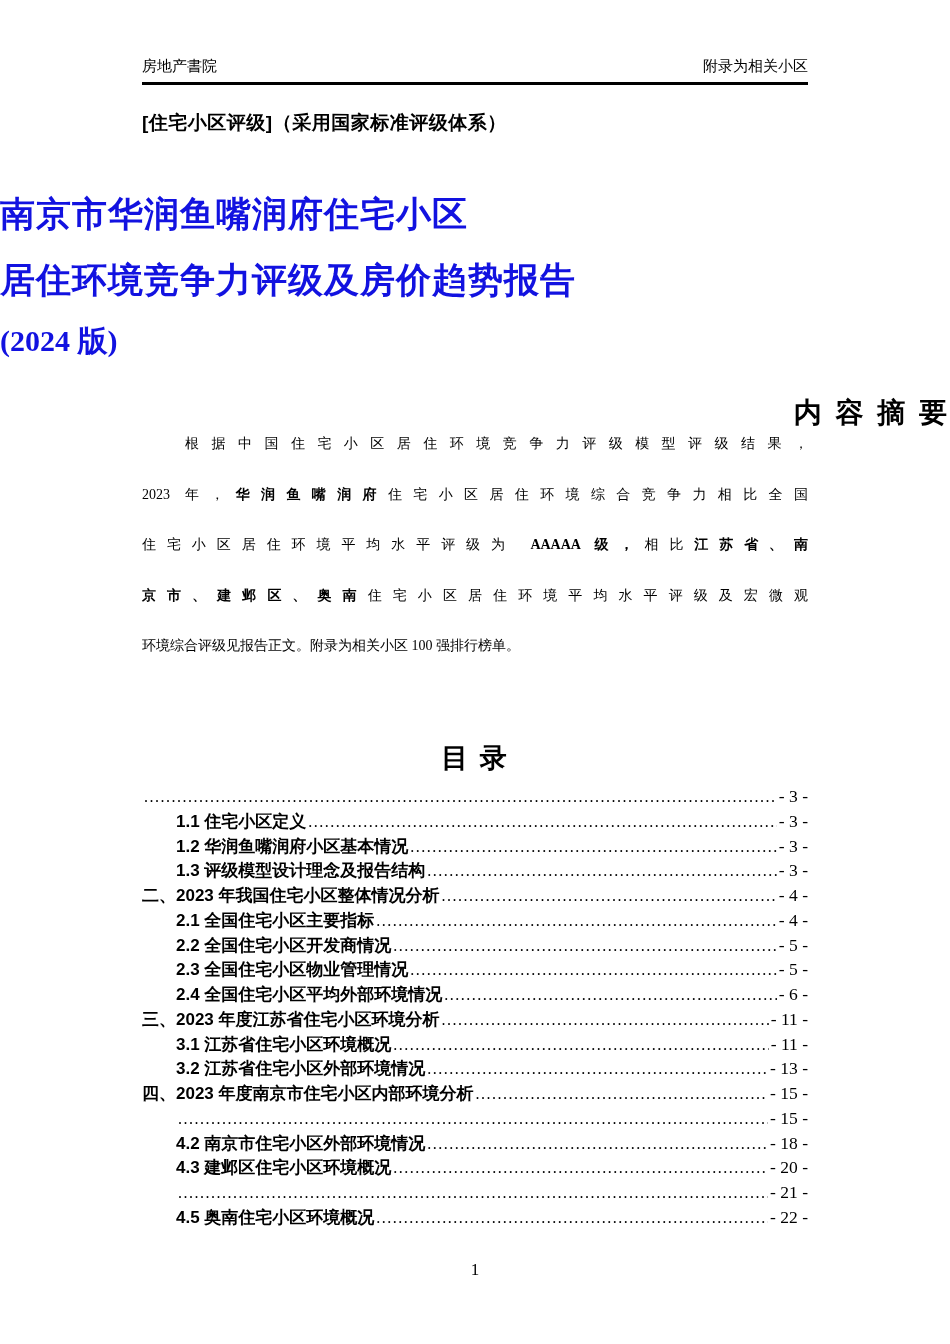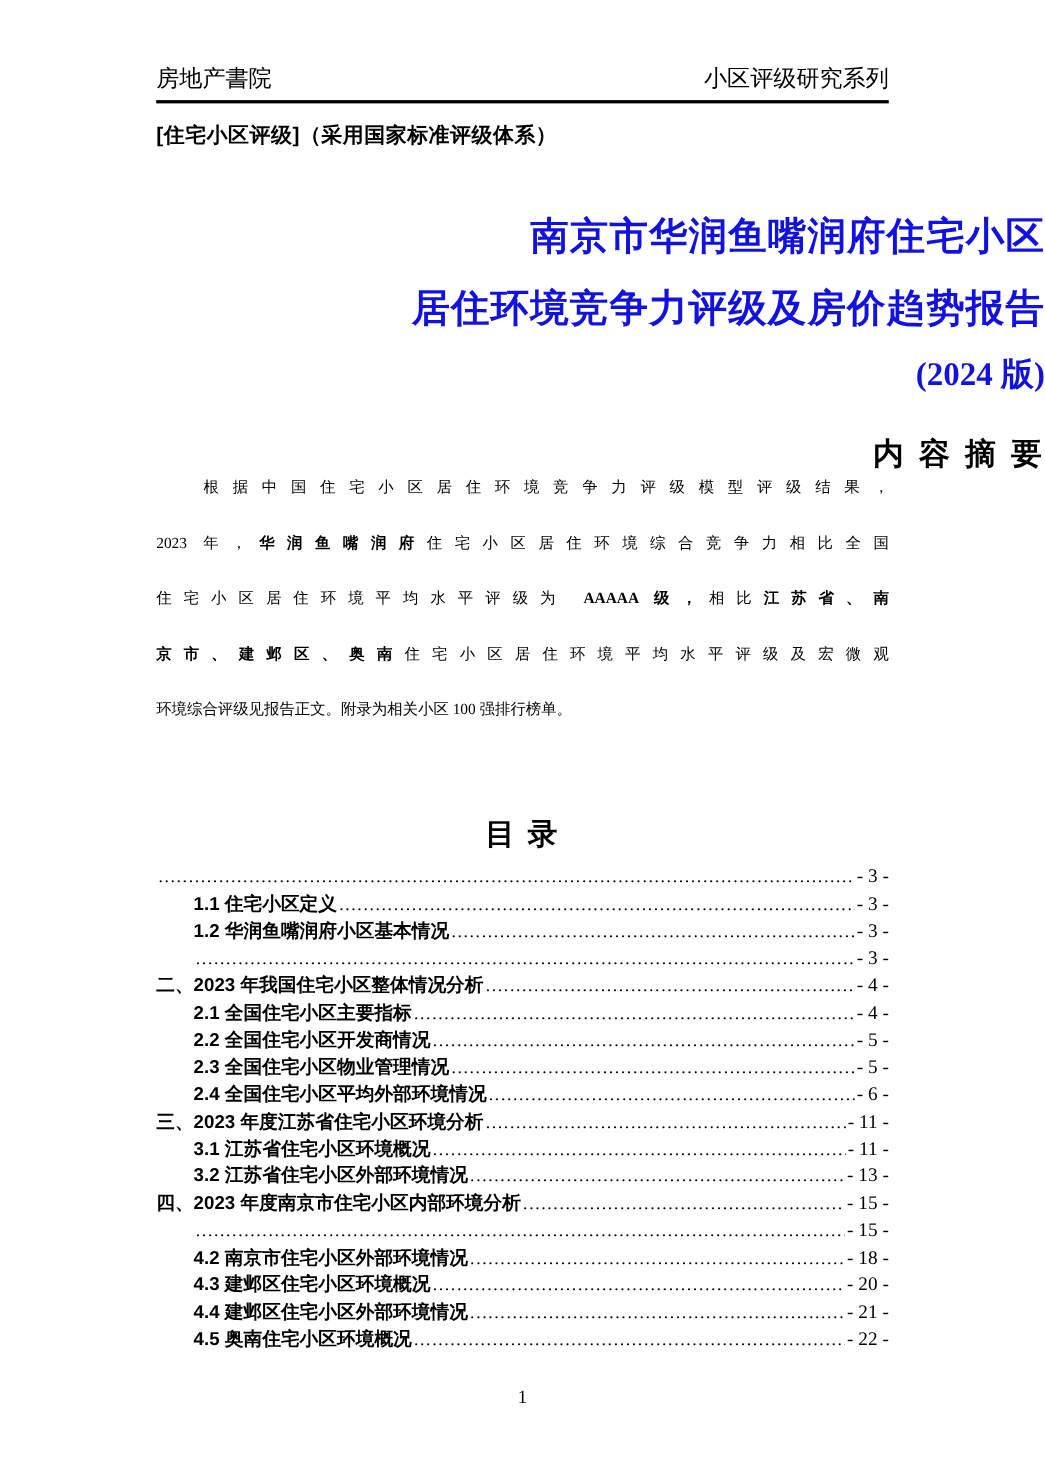--- a/index.html
+++ b/index.html
@@ -13,7 +13,7 @@
     position:absolute; top:57px; left:142px; width:666px;
     display:flex; justify-content:space-between; align-items:flex-end;
     font-family:"Liberation Sans","DejaVu Sans",sans-serif;
-    font-size:21px; padding-bottom:6px; border-bottom:3px solid #000;
+    font-size:15px; padding-bottom:6px; border-bottom:3px solid #000;
   }
   .subtitle {
     position:absolute; top:110px; left:142px; width:666px;

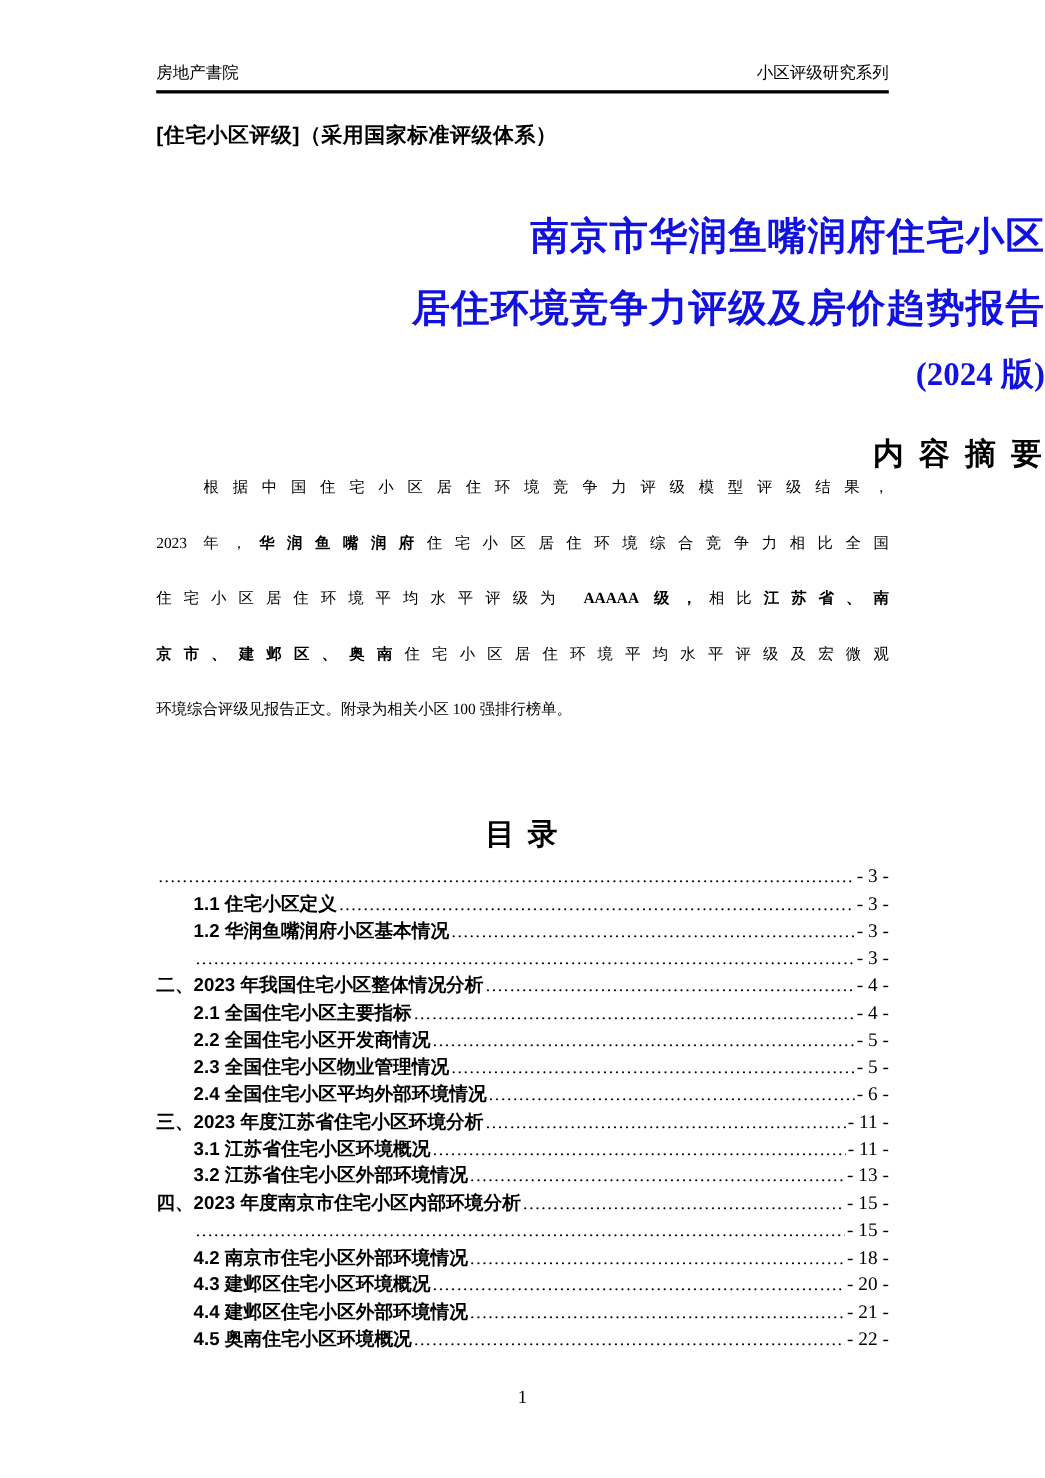--- a/index.html
+++ b/index.html
@@ -75,7 +75,7 @@
 
   <div class="header">
     <span>房地产書院</span>
-    <span>小区评级研究系列</span>
+    <span>附录为相关小区</span>
   </div>
 
   <div class="subtitle">[住宅小区评级]（采用国家标准评级体系）</div>

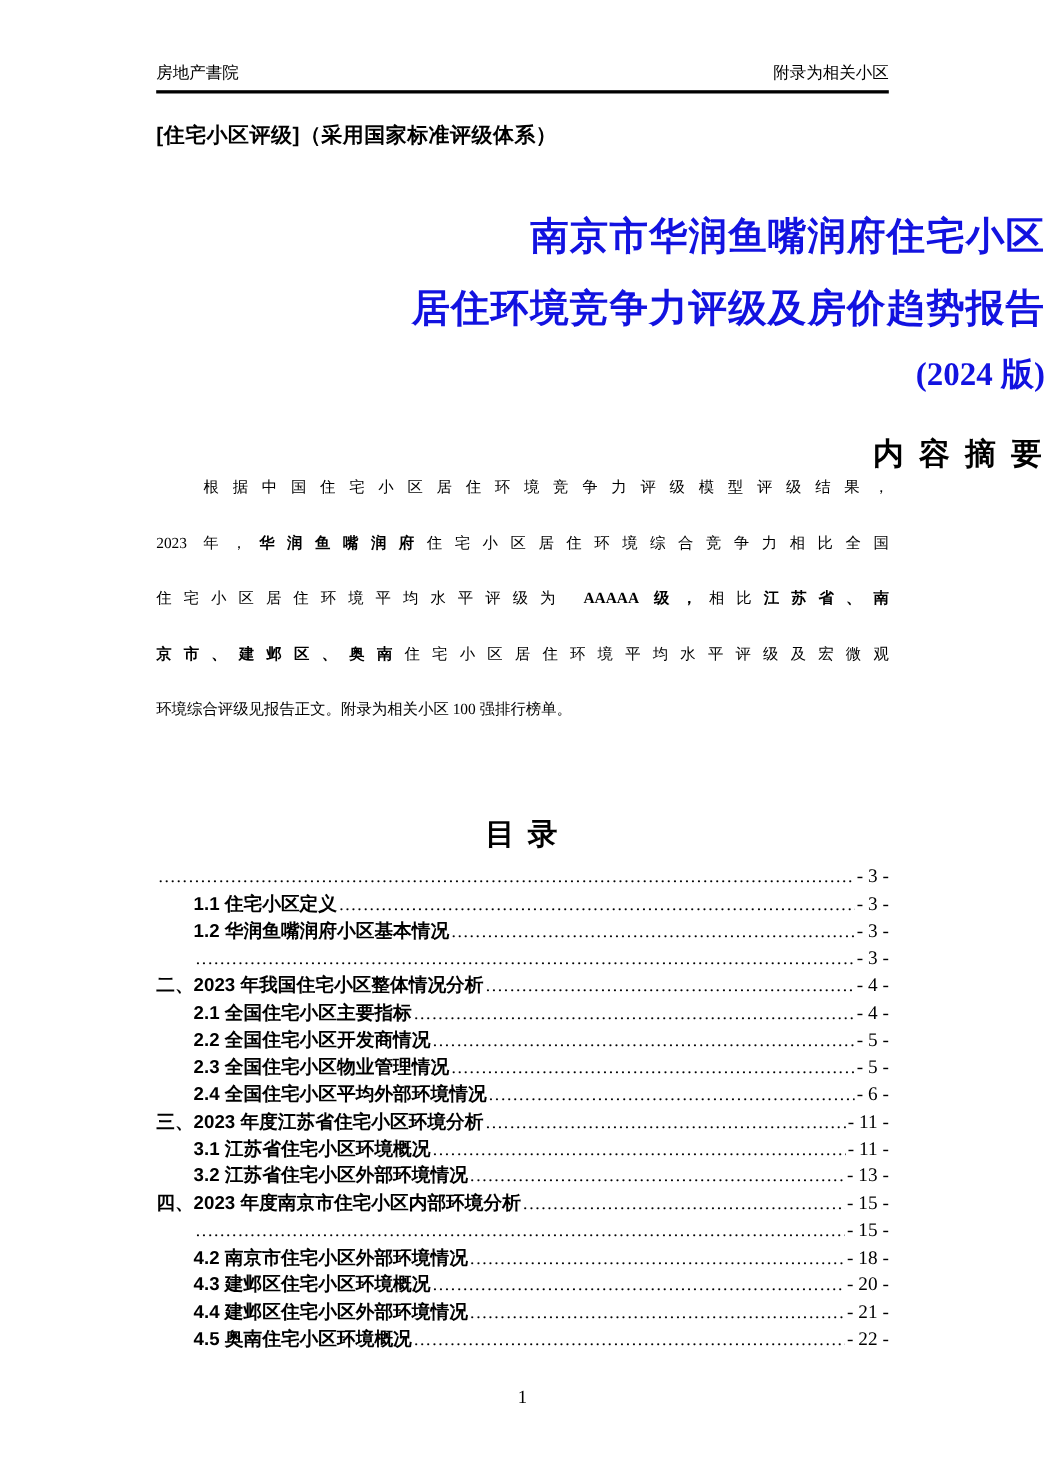--- a/index.html
+++ b/index.html
@@ -21,7 +21,7 @@
     font-size:19px; font-weight:bold; letter-spacing:0.5px;
   }
   .title-block {
-    position:absolute; top:182px; left:0; width:950px; text-align:right;
+    position:absolute; top:182px; left:0; width:950px; text-align:left;
     font-weight:bold;
   }
   .title-line { font-size:35px; line-height:66px; letter-spacing:1px; }

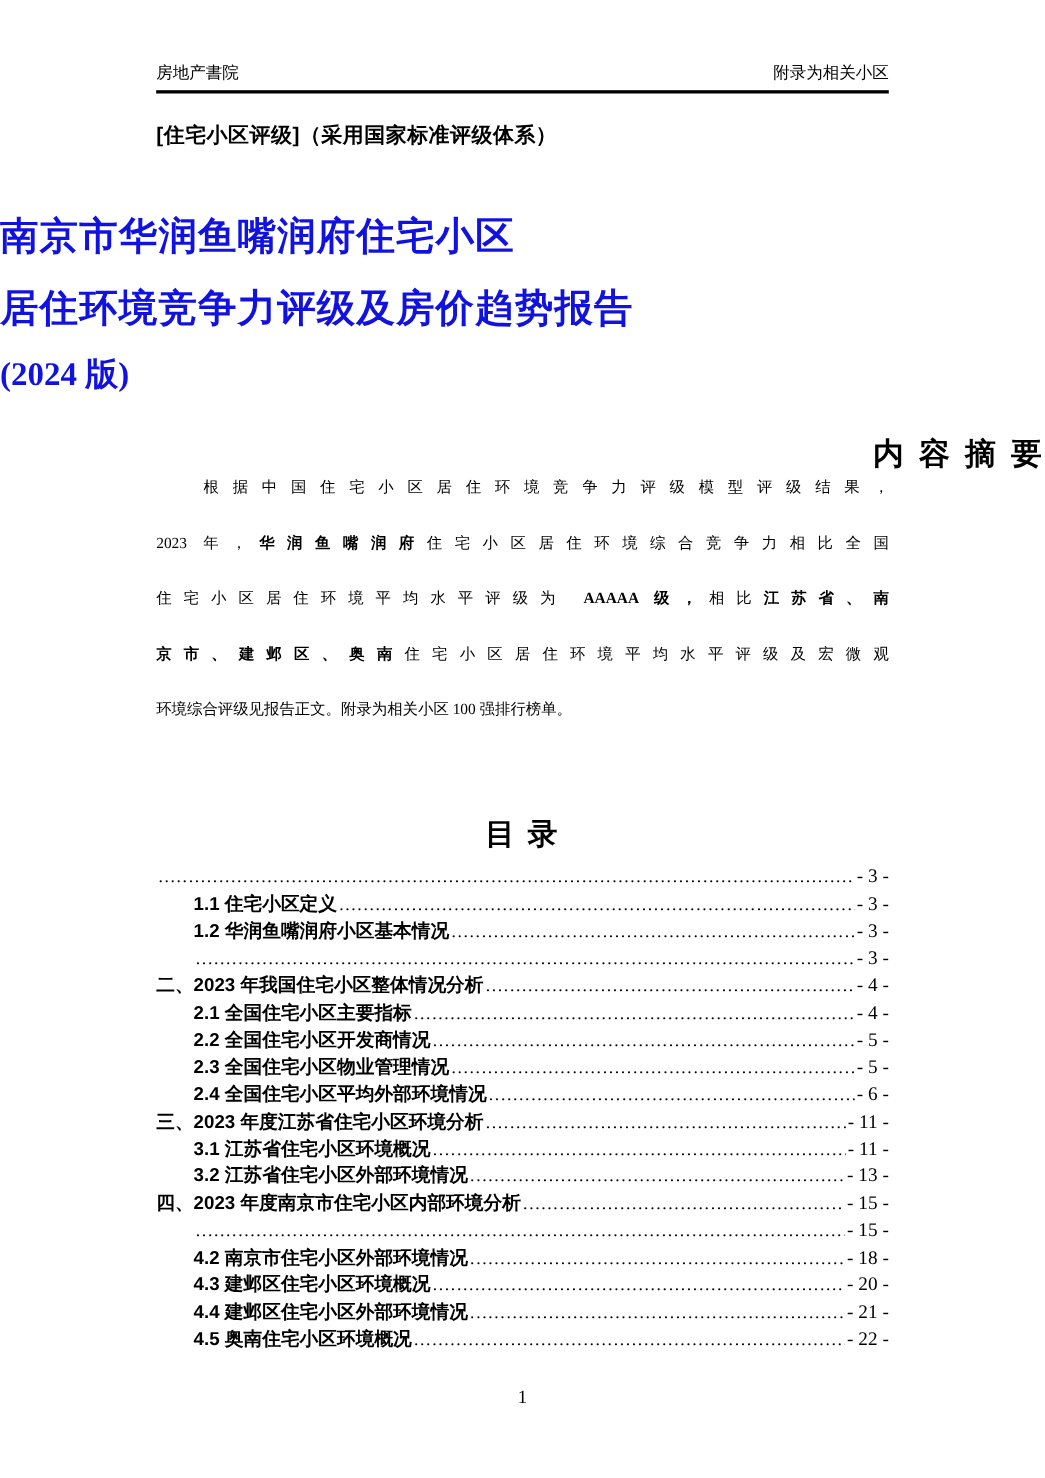--- a/index.html
+++ b/index.html
@@ -114,6 +114,7 @@
         <span class="toc-page">- 3 -</span>
       </div>
       <div class="toc-row l2">
+        <span class="toc-label">1.3 评级模型设计理念及报告结构</span>
         <span class="toc-dots">........................................................................................................................................................................................................</span>
         <span class="toc-page">- 3 -</span>
       </div>

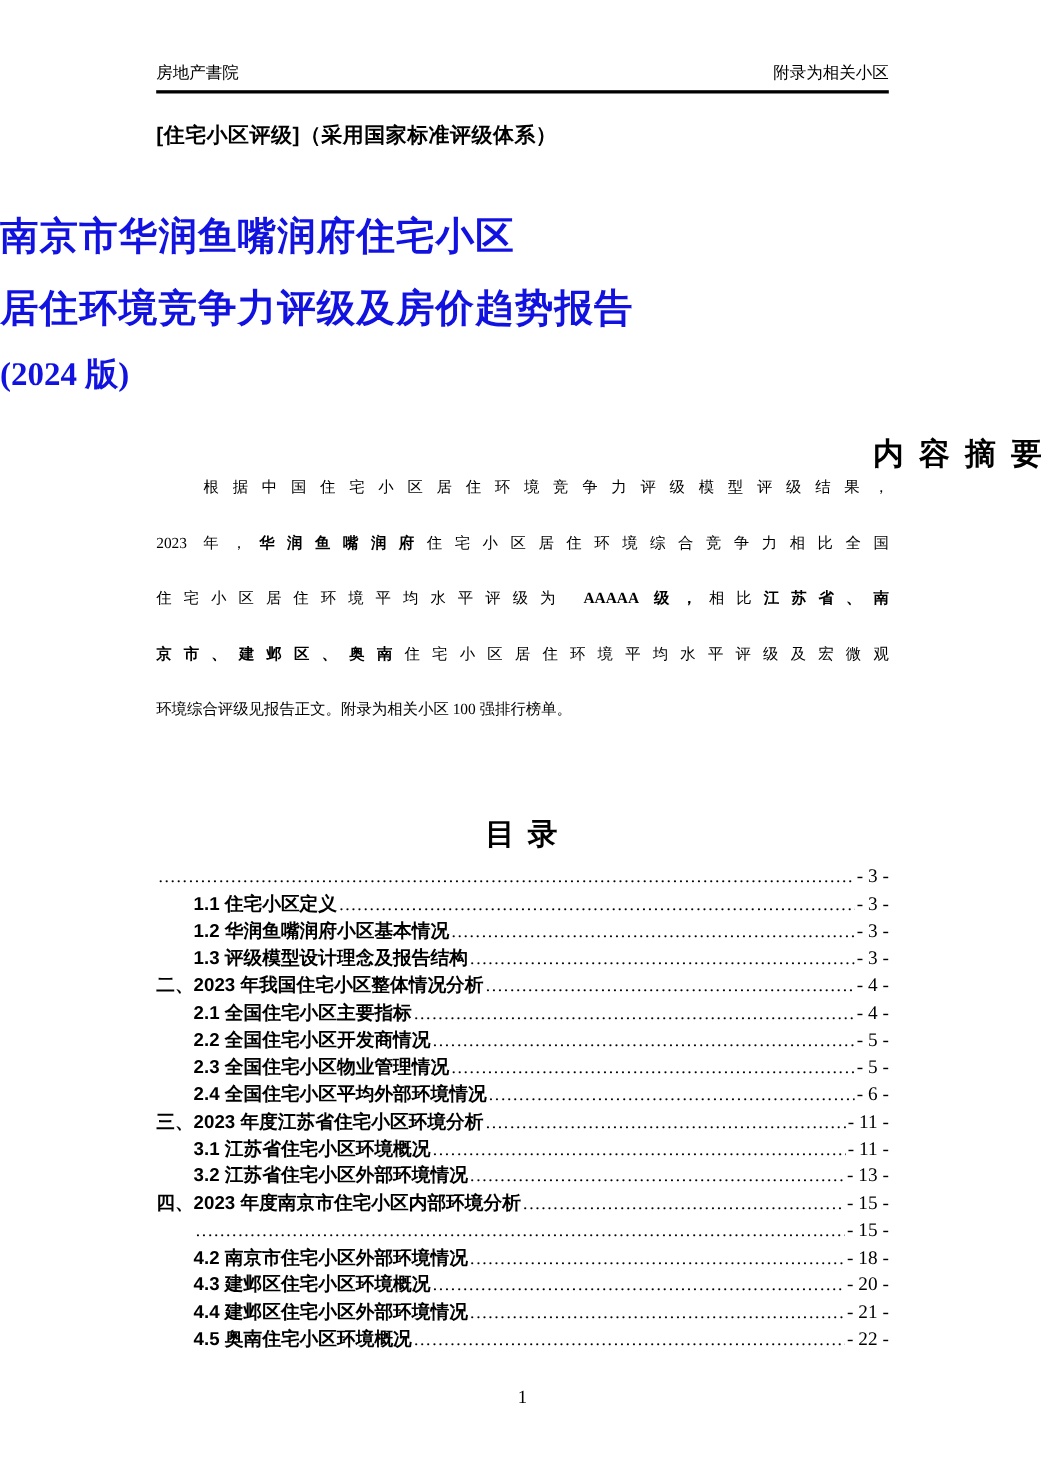--- a/index.html
+++ b/index.html
@@ -178,7 +178,6 @@
         <span class="toc-page">- 20 -</span>
       </div>
       <div class="toc-row l2">
-        <span class="toc-label">4.4 建邺区住宅小区外部环境情况</span>
         <span class="toc-dots">........................................................................................................................................................................................................</span>
         <span class="toc-page">- 21 -</span>
       </div>

